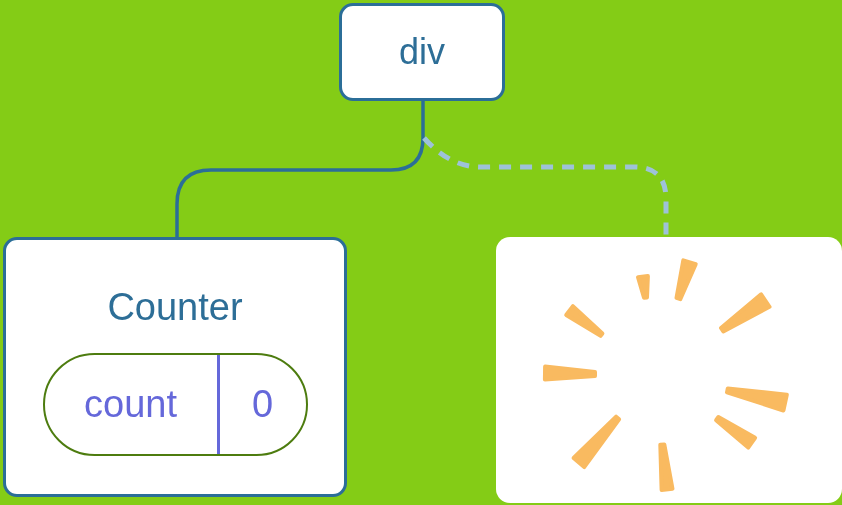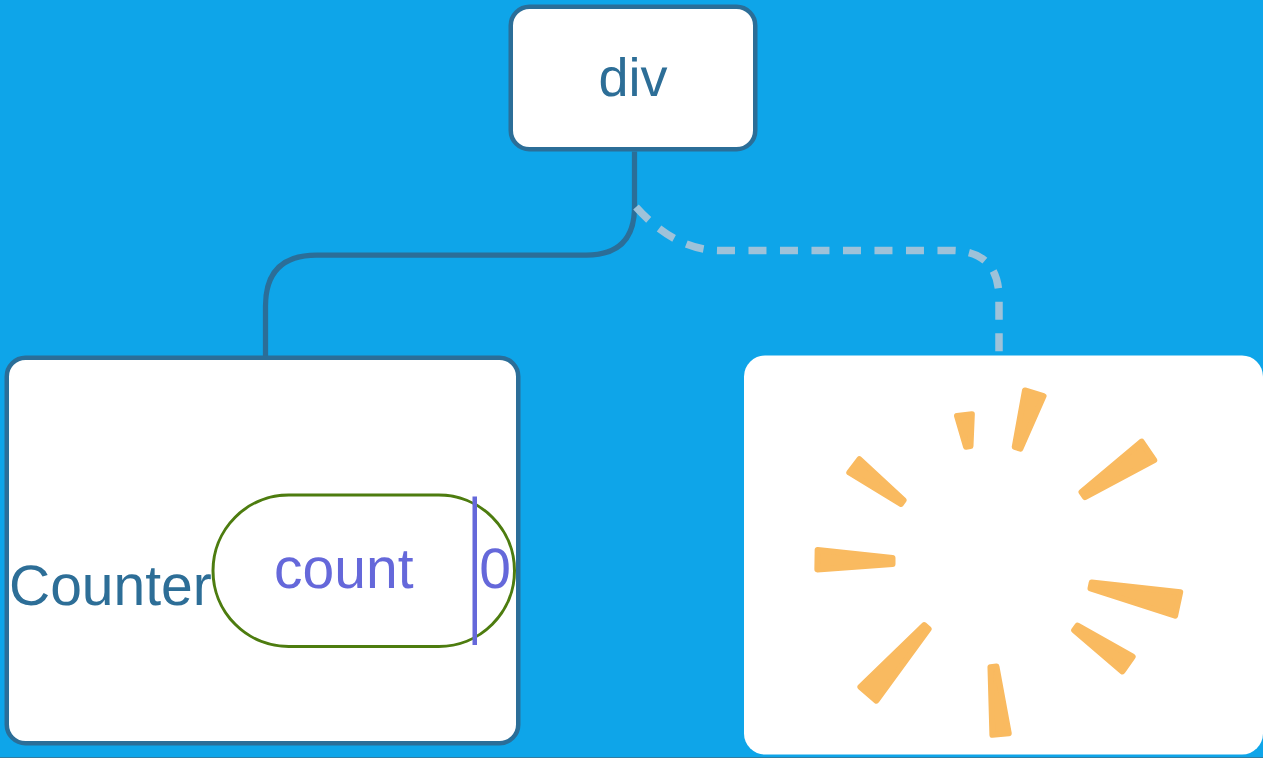--- a/index.html
+++ b/index.html
@@ -5,7 +5,7 @@
   html,body{margin:0;padding:0;background:#4A616C;}
   .canvas{
     position:relative;width:842px;height:505px;overflow:hidden;
-    background:#0ea5e9;
+    background:#84cc16;
     font-family:"Liberation Sans", sans-serif;
   }
   .connectors{position:absolute;left:0;top:0;width:842px;height:505px;pointer-events:none;}

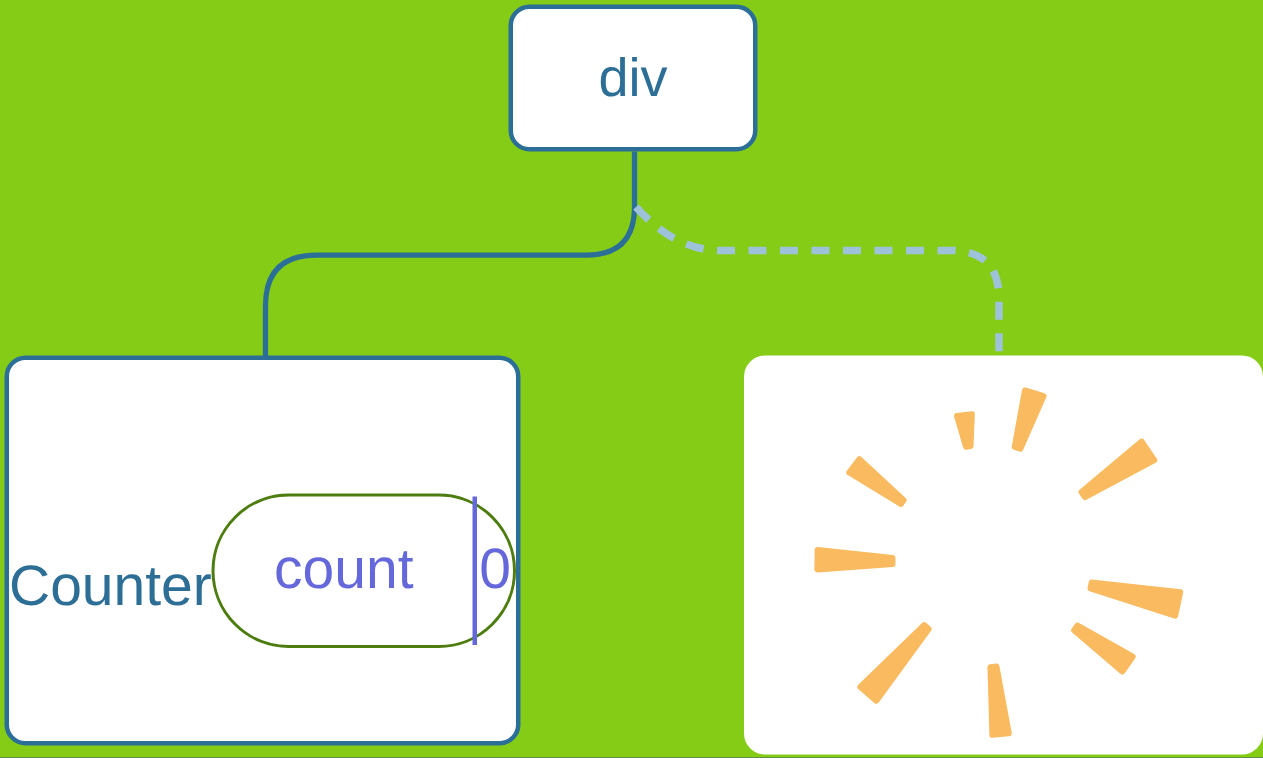--- a/index.html
+++ b/index.html
@@ -15,7 +15,7 @@
   }
   .node-div{left:339px;top:3px;width:166px;height:98px;}
   .node-div .label{font-size:36px;font-weight:500;color:#2D6E97;}
-  .card-counter{left:3px;top:237px;width:344px;height:260px;flex-direction:row;justify-content:flex-start;}
+  .card-counter{left:3px;top:237px;width:344px;height:260px;flex-direction:column;justify-content:flex-start;}
   .card-counter .title{margin-top:48px;font-size:38px;font-weight:500;color:#2D6E97;line-height:1;}
   .pill{
     margin-top:27px;width:265px;height:103px;box-sizing:border-box;

